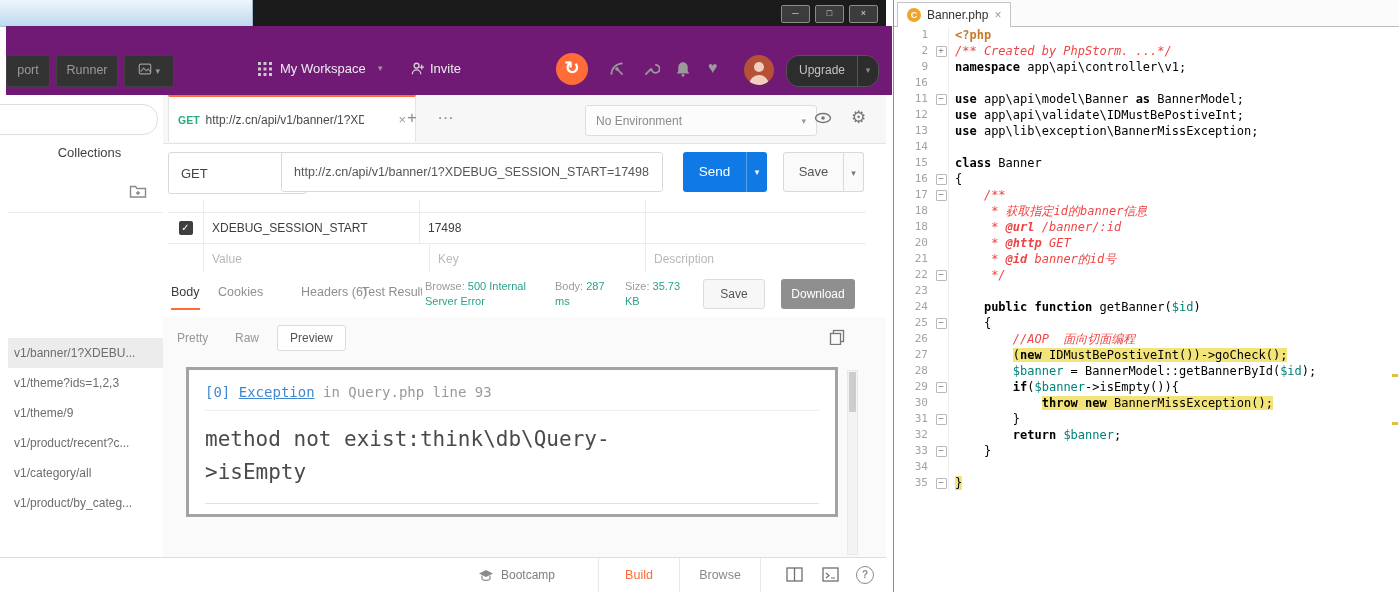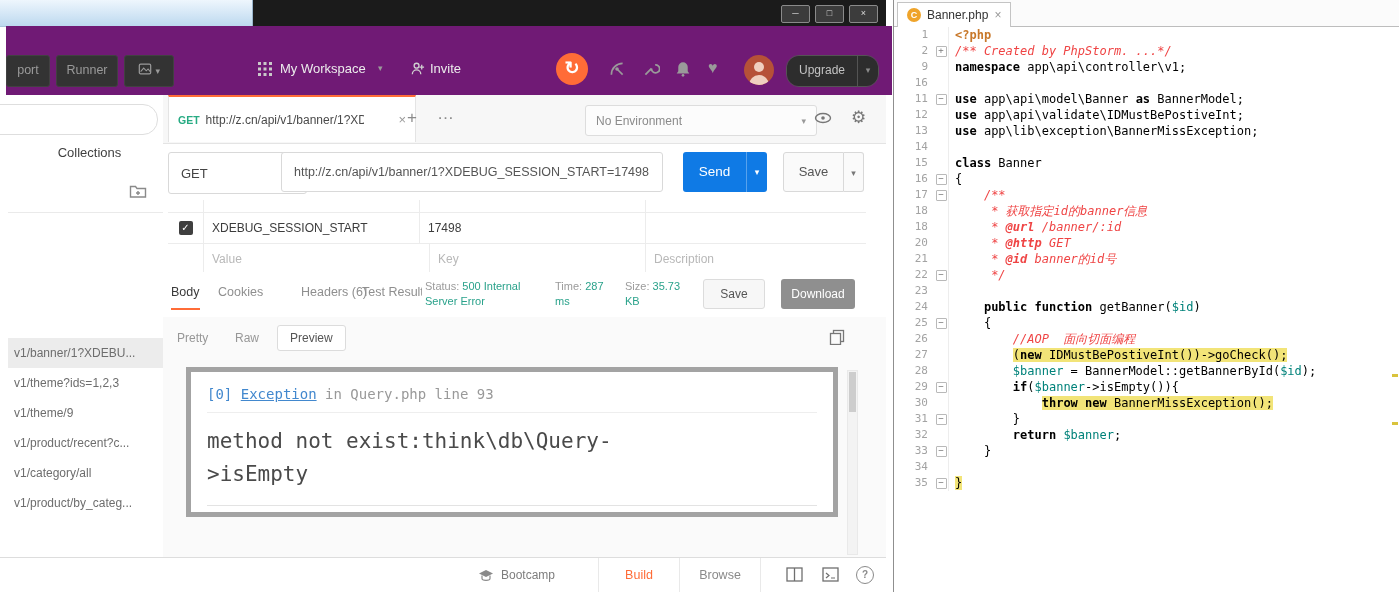--- a/index.html
+++ b/index.html
@@ -297,7 +297,7 @@
       <span class="rtab" style="left:120px;margin-left:18px;">Headers (6)</span>
       <span class="rtab" style="left:199px;width:60px;overflow:hidden;display:inline-block;">Test Results</span>
       <div class="metablock" style="left:262px;width:124px;">
-        <span class="lb">Status:</span>
+        <span class="lb">Browse:</span>
         <span class="vl">500 Internal Server Error</span>
       </div>
       <div class="metablock" style="left:392px;width:54px;">

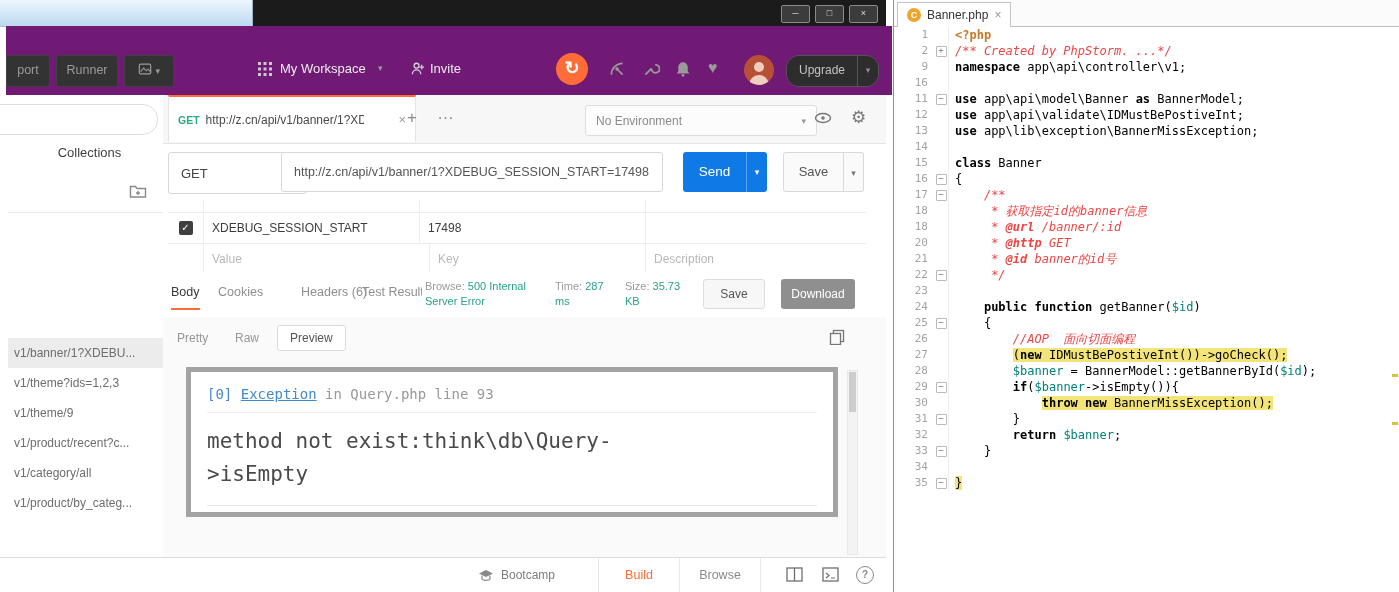--- a/index.html
+++ b/index.html
@@ -301,7 +301,7 @@
         <span class="vl">500 Internal Server Error</span>
       </div>
       <div class="metablock" style="left:392px;width:54px;">
-        <span class="lb">Time:</span>
+        <span class="lb">Body:</span>
         <span class="vl">287 ms</span>
       </div>
       <div class="metablock" style="left:462px;width:60px;">

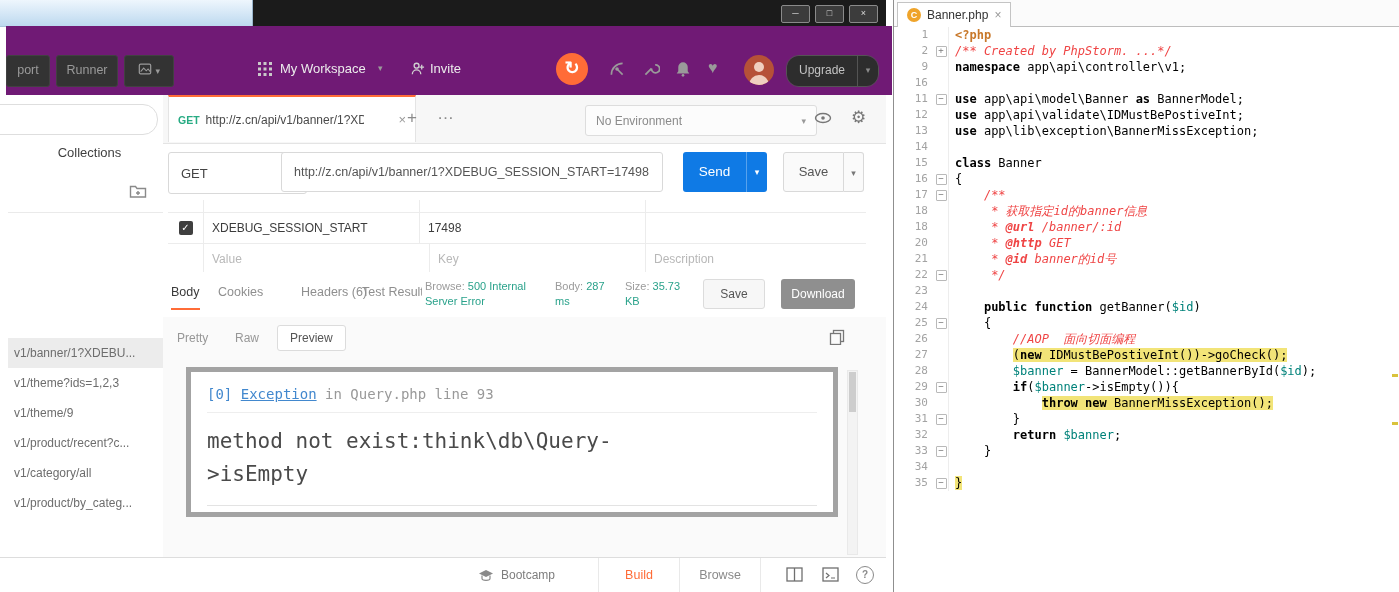--- a/index.html
+++ b/index.html
@@ -85,7 +85,7 @@
   .rlower{position:absolute;left:0;top:222px;width:723px;height:240px;background:#fafafa;}
   .vtab{position:absolute;top:14px;font-size:12px;color:#979797;}
   .vtab.active{background:#fff;border:1px solid #dcdcdc;border-radius:3px;padding:5px 12px;color:#555;top:8px;}
-  .preview-panel{position:absolute;left:23px;top:50px;width:652px;height:150px;background:#fff;border:5px solid #a3a3a3;
+  .preview-panel{position:absolute;left:23px;top:50px;width:652px;height:150px;background:#fff;border:3px solid #a3a3a3;
     overflow:hidden;box-sizing:border-box;font-family:"DejaVu Sans Mono",monospace;}
   .pv-inner{padding:14px 16px 0 16px;}
   .pv-line1{font-size:14px;border-bottom:1px solid #eee;padding-bottom:10px;}

